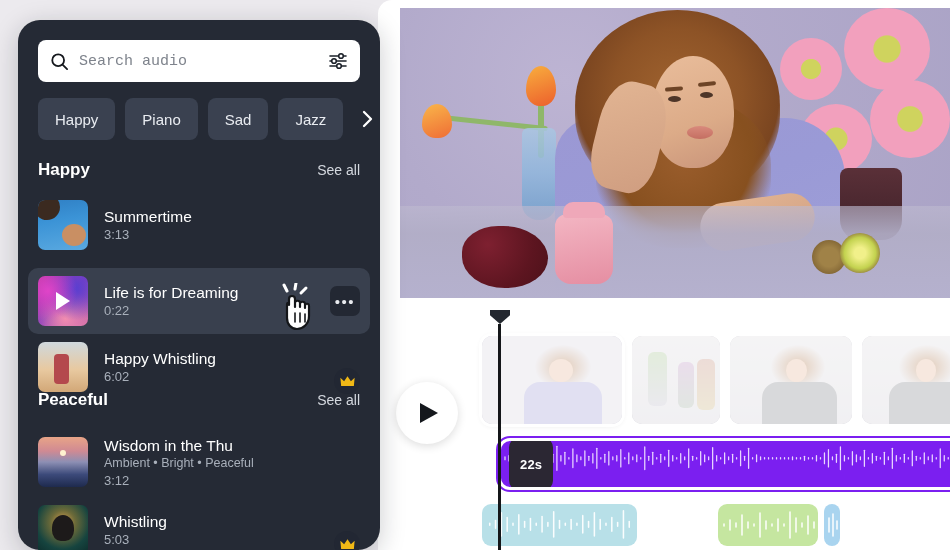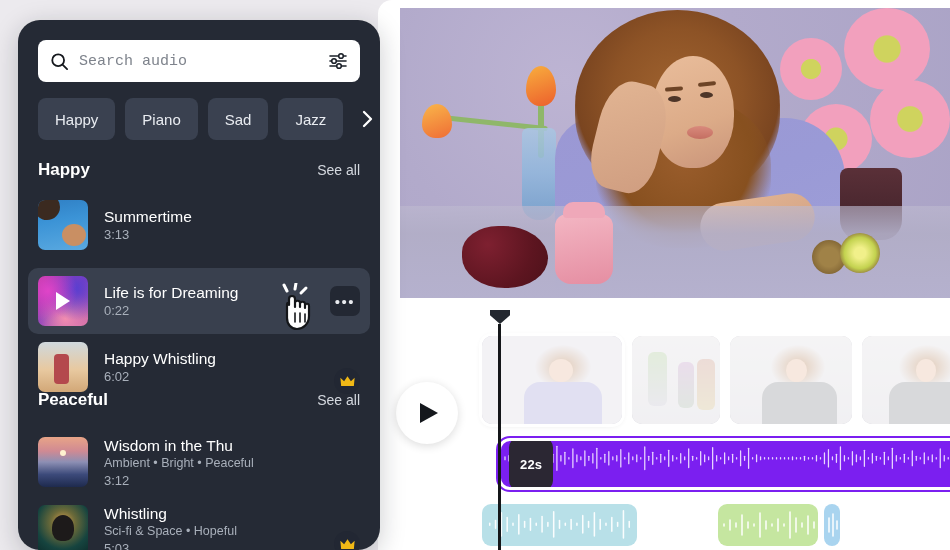--- a/index.html
+++ b/index.html
@@ -685,7 +685,6 @@
     <div class="thumb art-somnolence"></div>
     <div class="tinfo">
       <div class="tname">Whistling</div>
-      <div class="tgenre">Sci-fi &amp; Space • Hopeful</div>
       <div class="ttime">5:03</div>
     </div>
     <div class="crown" style="align-self:flex-end;margin-bottom:6px;">

